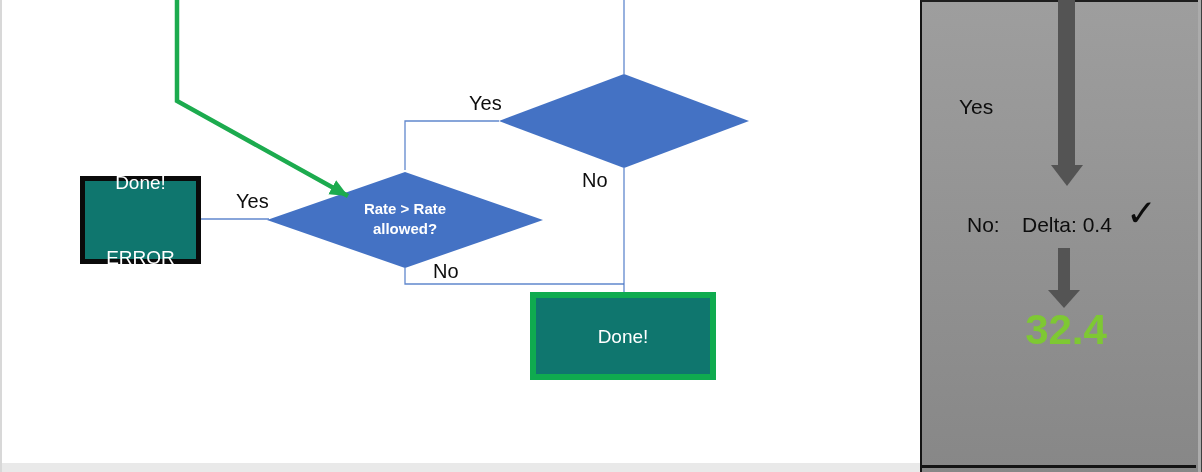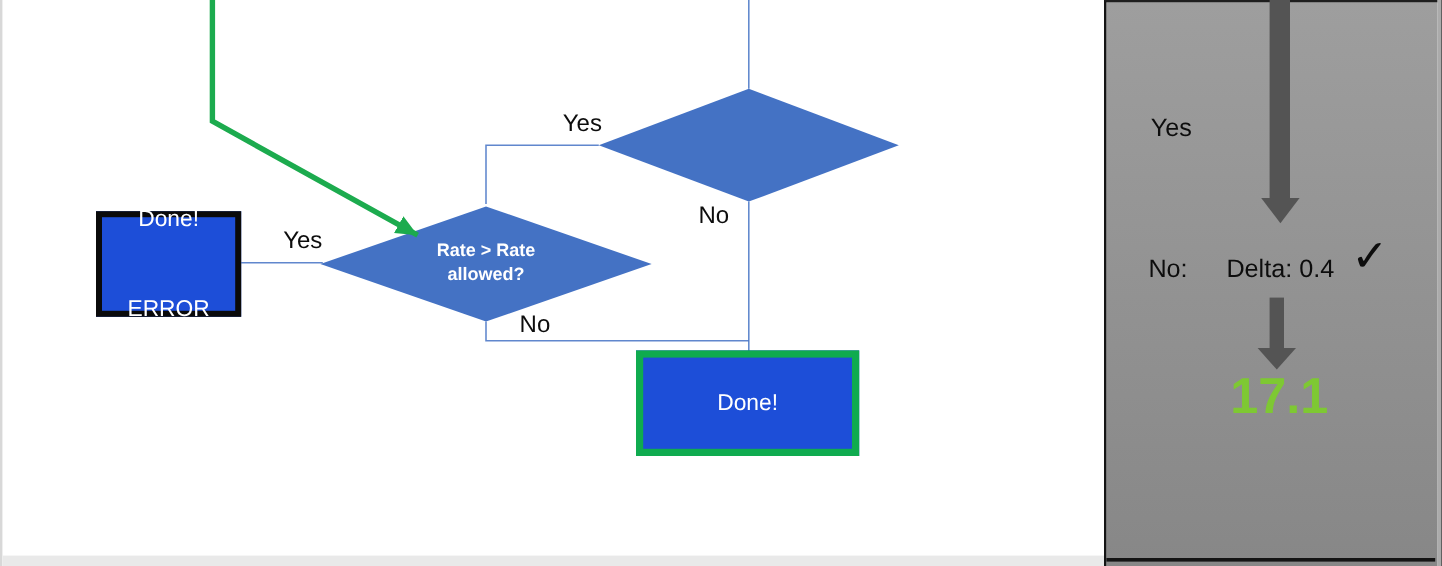--- a/index.html
+++ b/index.html
@@ -17,7 +17,7 @@
     position:absolute;color:#ffffff;font-size:15px;line-height:20px;text-align:center;
   }
   .node-box{
-    position:absolute;background:#1d4ed8;display:flex;align-items:center;justify-content:center;
+    position:absolute;background:#0f766e;display:flex;align-items:center;justify-content:center;
     color:#ffffff;font-size:19px;text-align:center;line-height:27px;gap:48px;
   }
   .error-box{left:78px;top:176px;width:121px;height:88px;border:5px solid #0a0a0a;flex-direction:column;}

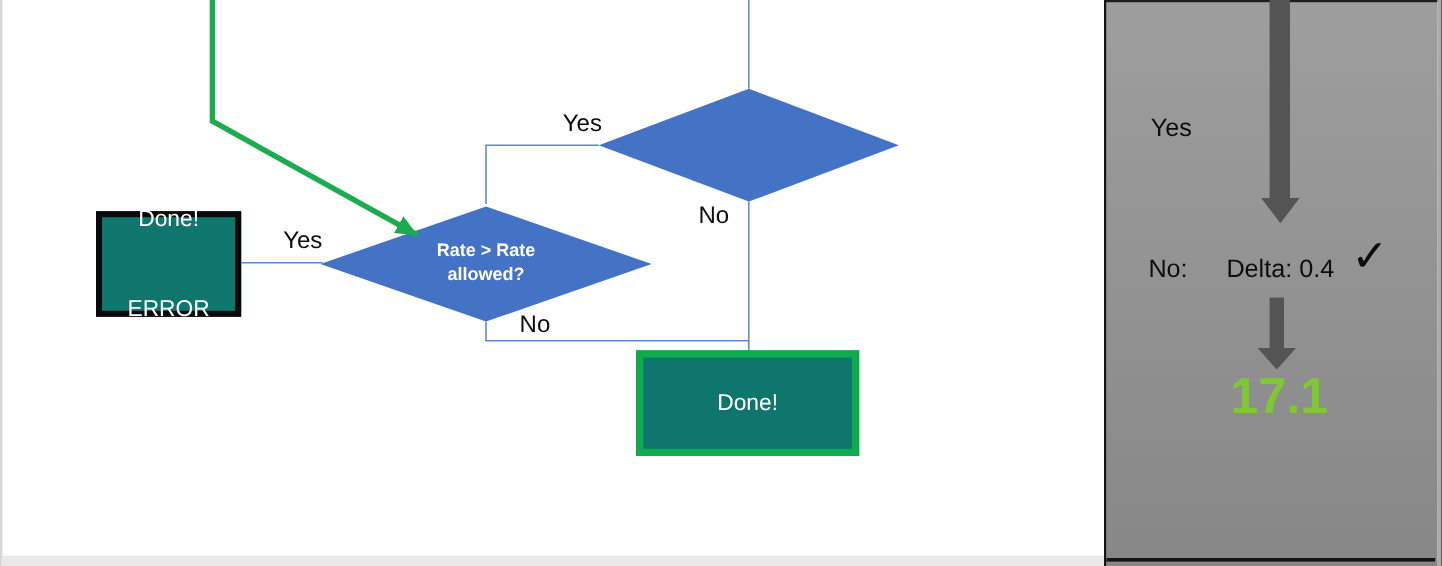--- a/index.html
+++ b/index.html
@@ -86,7 +86,7 @@
 
     <div class="panel-label" style="left:37px;top:93px;">Yes</div>
 
-    <div class="panel-label" style="left:35px;top:211px;text-align:right;">No:</div>
+    <div class="panel-label" style="left:45px;top:211px;text-align:right;">No:</div>
     <div class="panel-label" style="left:100px;top:211px;">Delta: 0.4</div>
     <div class="checkmark">✓</div>
 

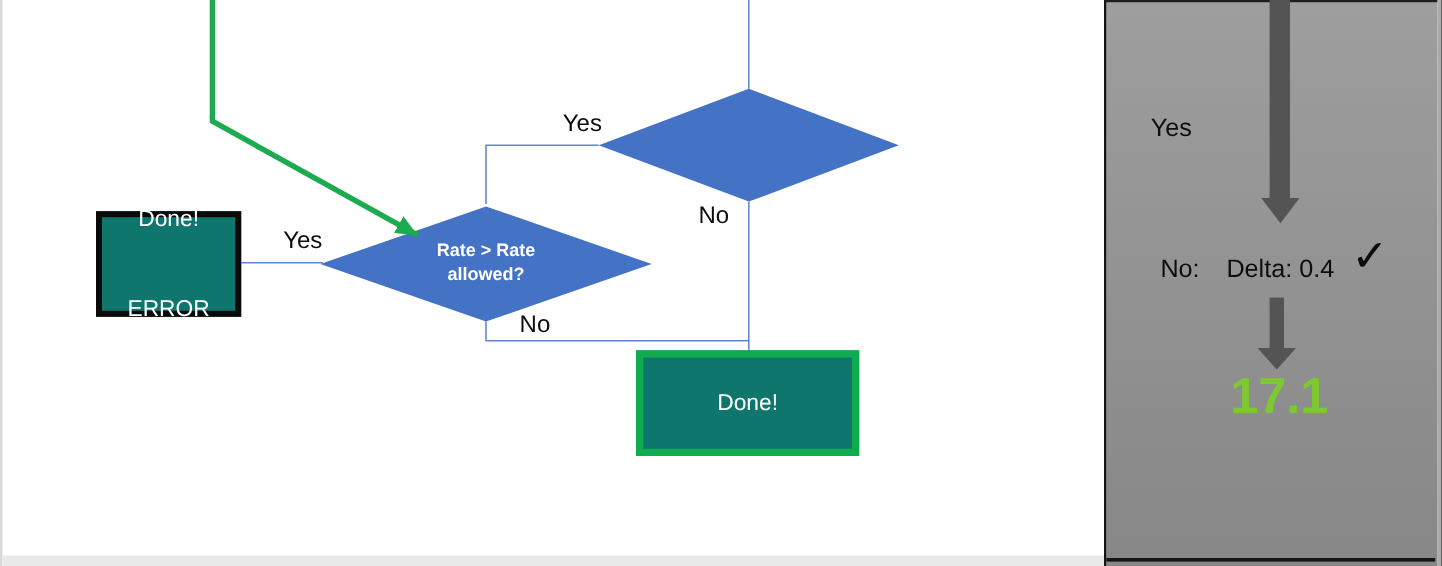--- a/index.html
+++ b/index.html
@@ -93,7 +93,7 @@
     <div class="arrow-shaft small-shaft"></div>
     <div class="arrow-head small-head"></div>
 
-    <div class="result">17.1</div>
+    <div class="result">32.4</div>
 
     <div class="panel-bottom-line"></div>
   </div>

